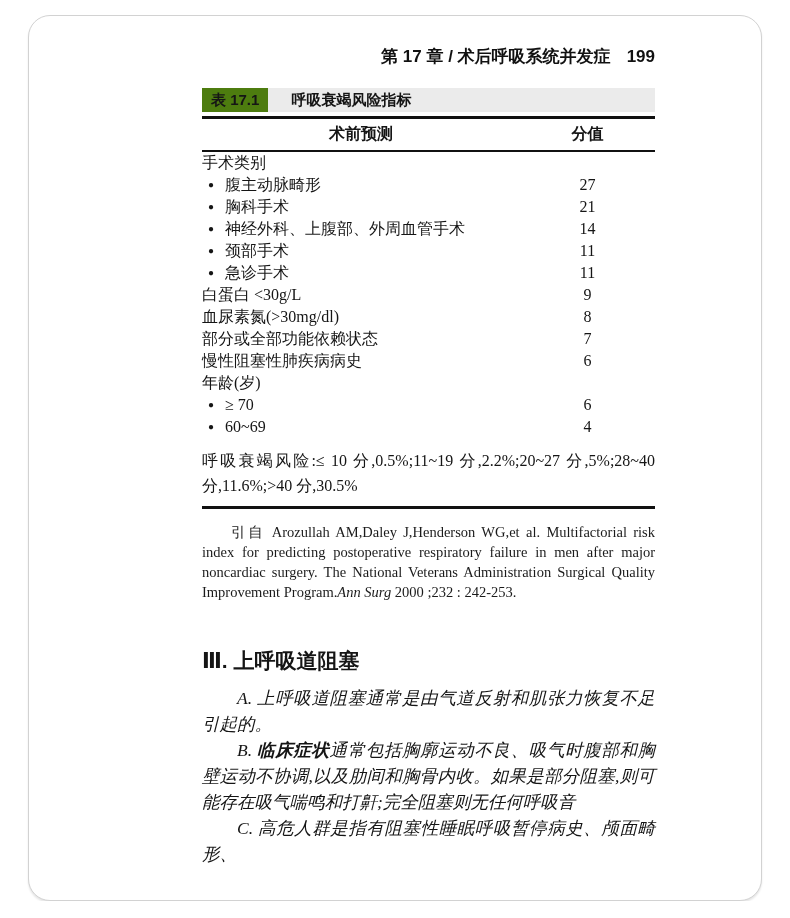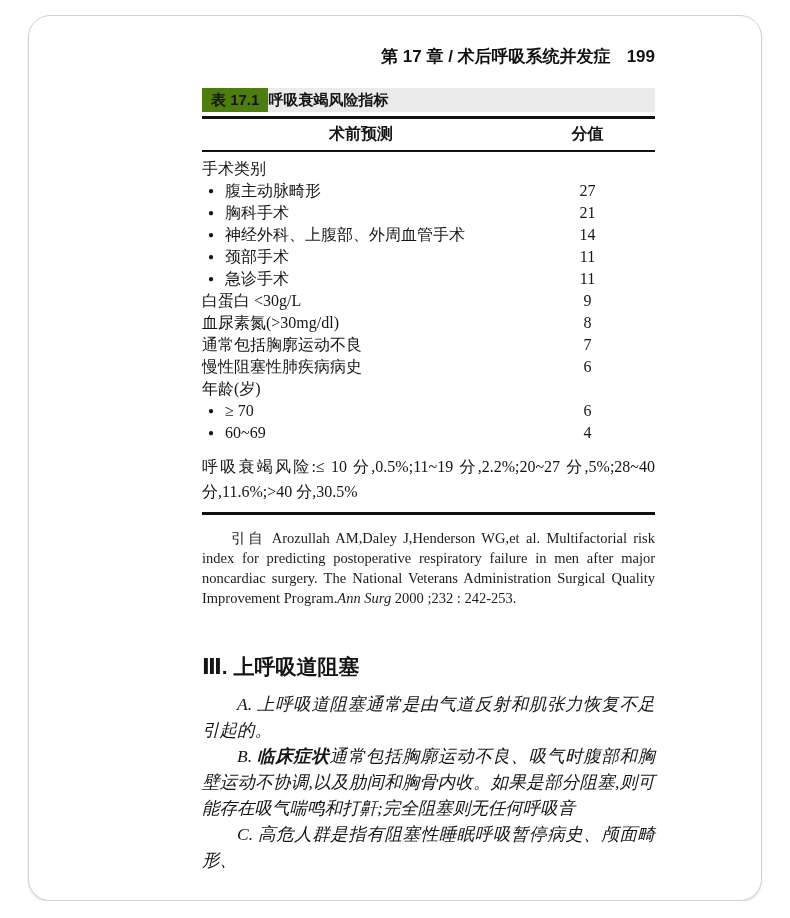--- a/index.html
+++ b/index.html
@@ -51,7 +51,7 @@
     padding: 0 9px;
     flex: 0 0 auto;
   }
-  .titlebar .ttitle { padding-left: 0; }
+  .titlebar .ttitle { padding-left: 23px; }
   .rule-heavy { height: 3px; background: #111; margin-top: 4px; }
   .rule-mid   { height: 2px; background: #111; }
   .thead {

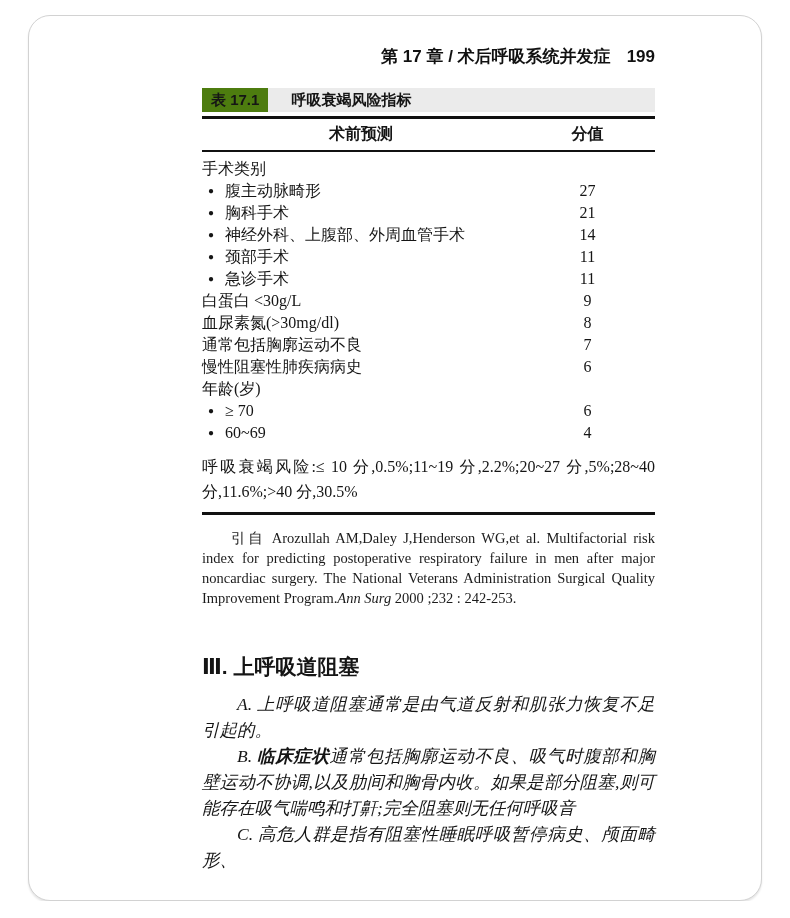--- a/index.html
+++ b/index.html
@@ -64,7 +64,7 @@
   }
   .thead .col1 { flex: 1 1 auto; text-align: center; }
   .thead .col2 { flex: 0 0 135px; text-align: center; }
-  .tbody { padding-top: 6px; }
+  .tbody { padding-top: 0; }
   .trow {
     display: flex;
     line-height: 22px;

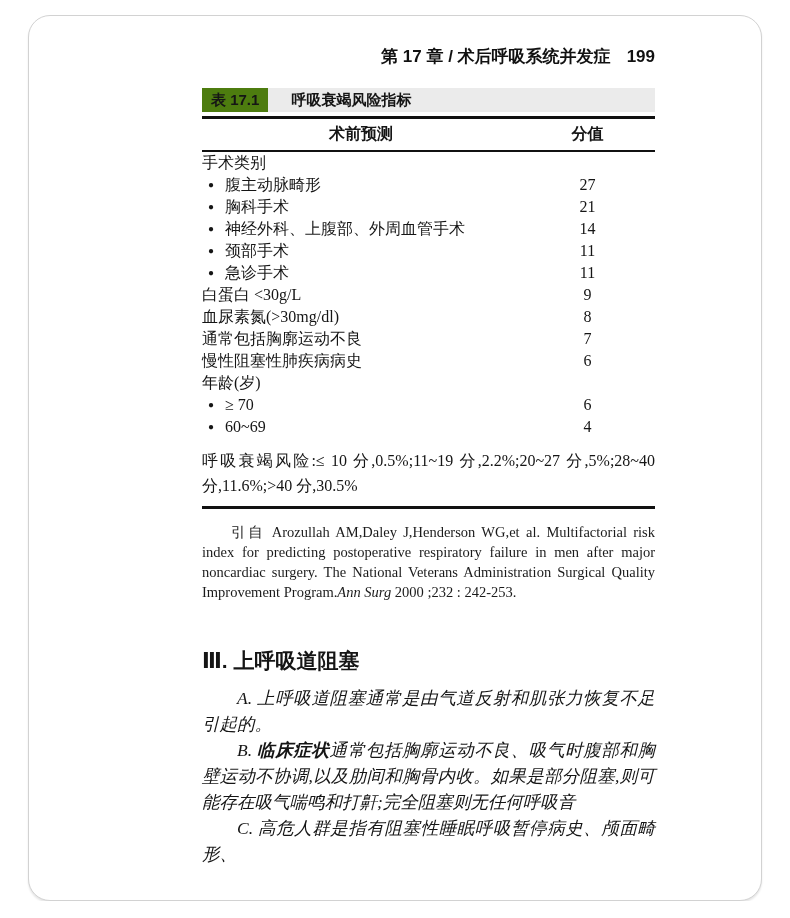--- a/index.html
+++ b/index.html
@@ -173,7 +173,7 @@
           <span class="val">8</span>
         </div>
         <div class="trow sp">
-          <span class="lbl"><span>通常包括胸廓运动不良</span></span>
+          <span class="lbl"><span>部分或全部功能依赖状态</span></span>
           <span class="val">7</span>
         </div>
         <div class="trow sp">

